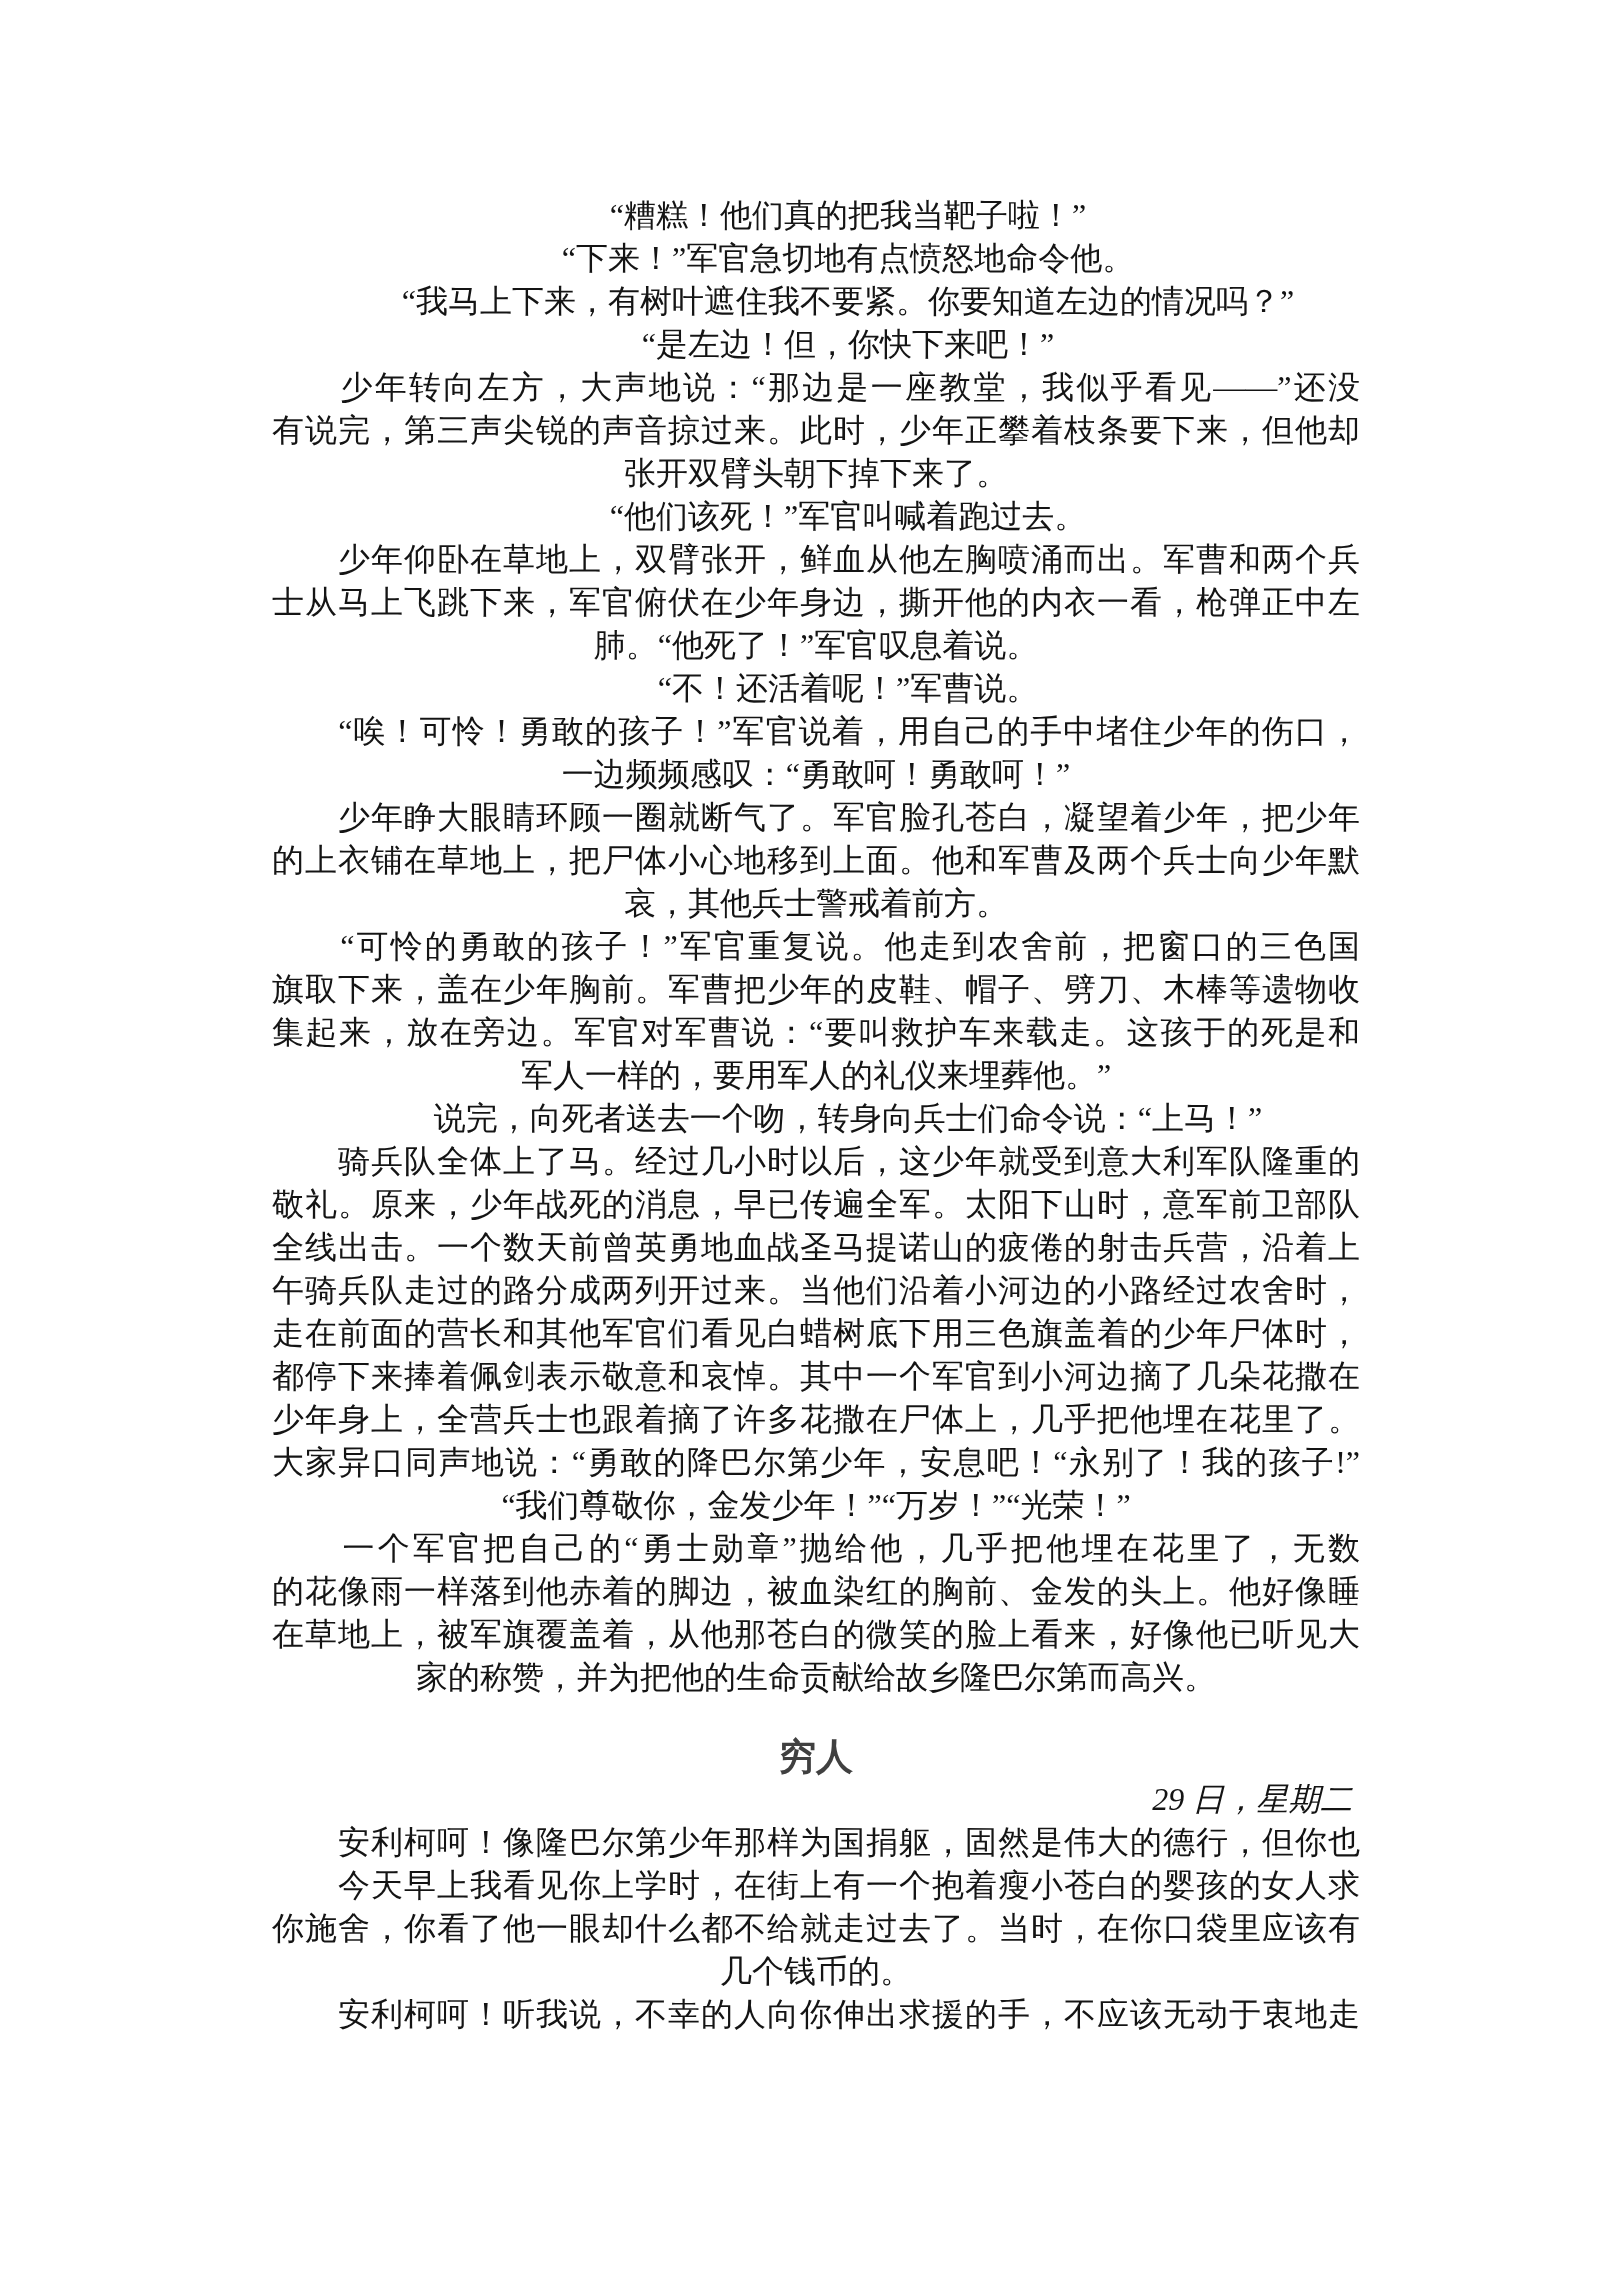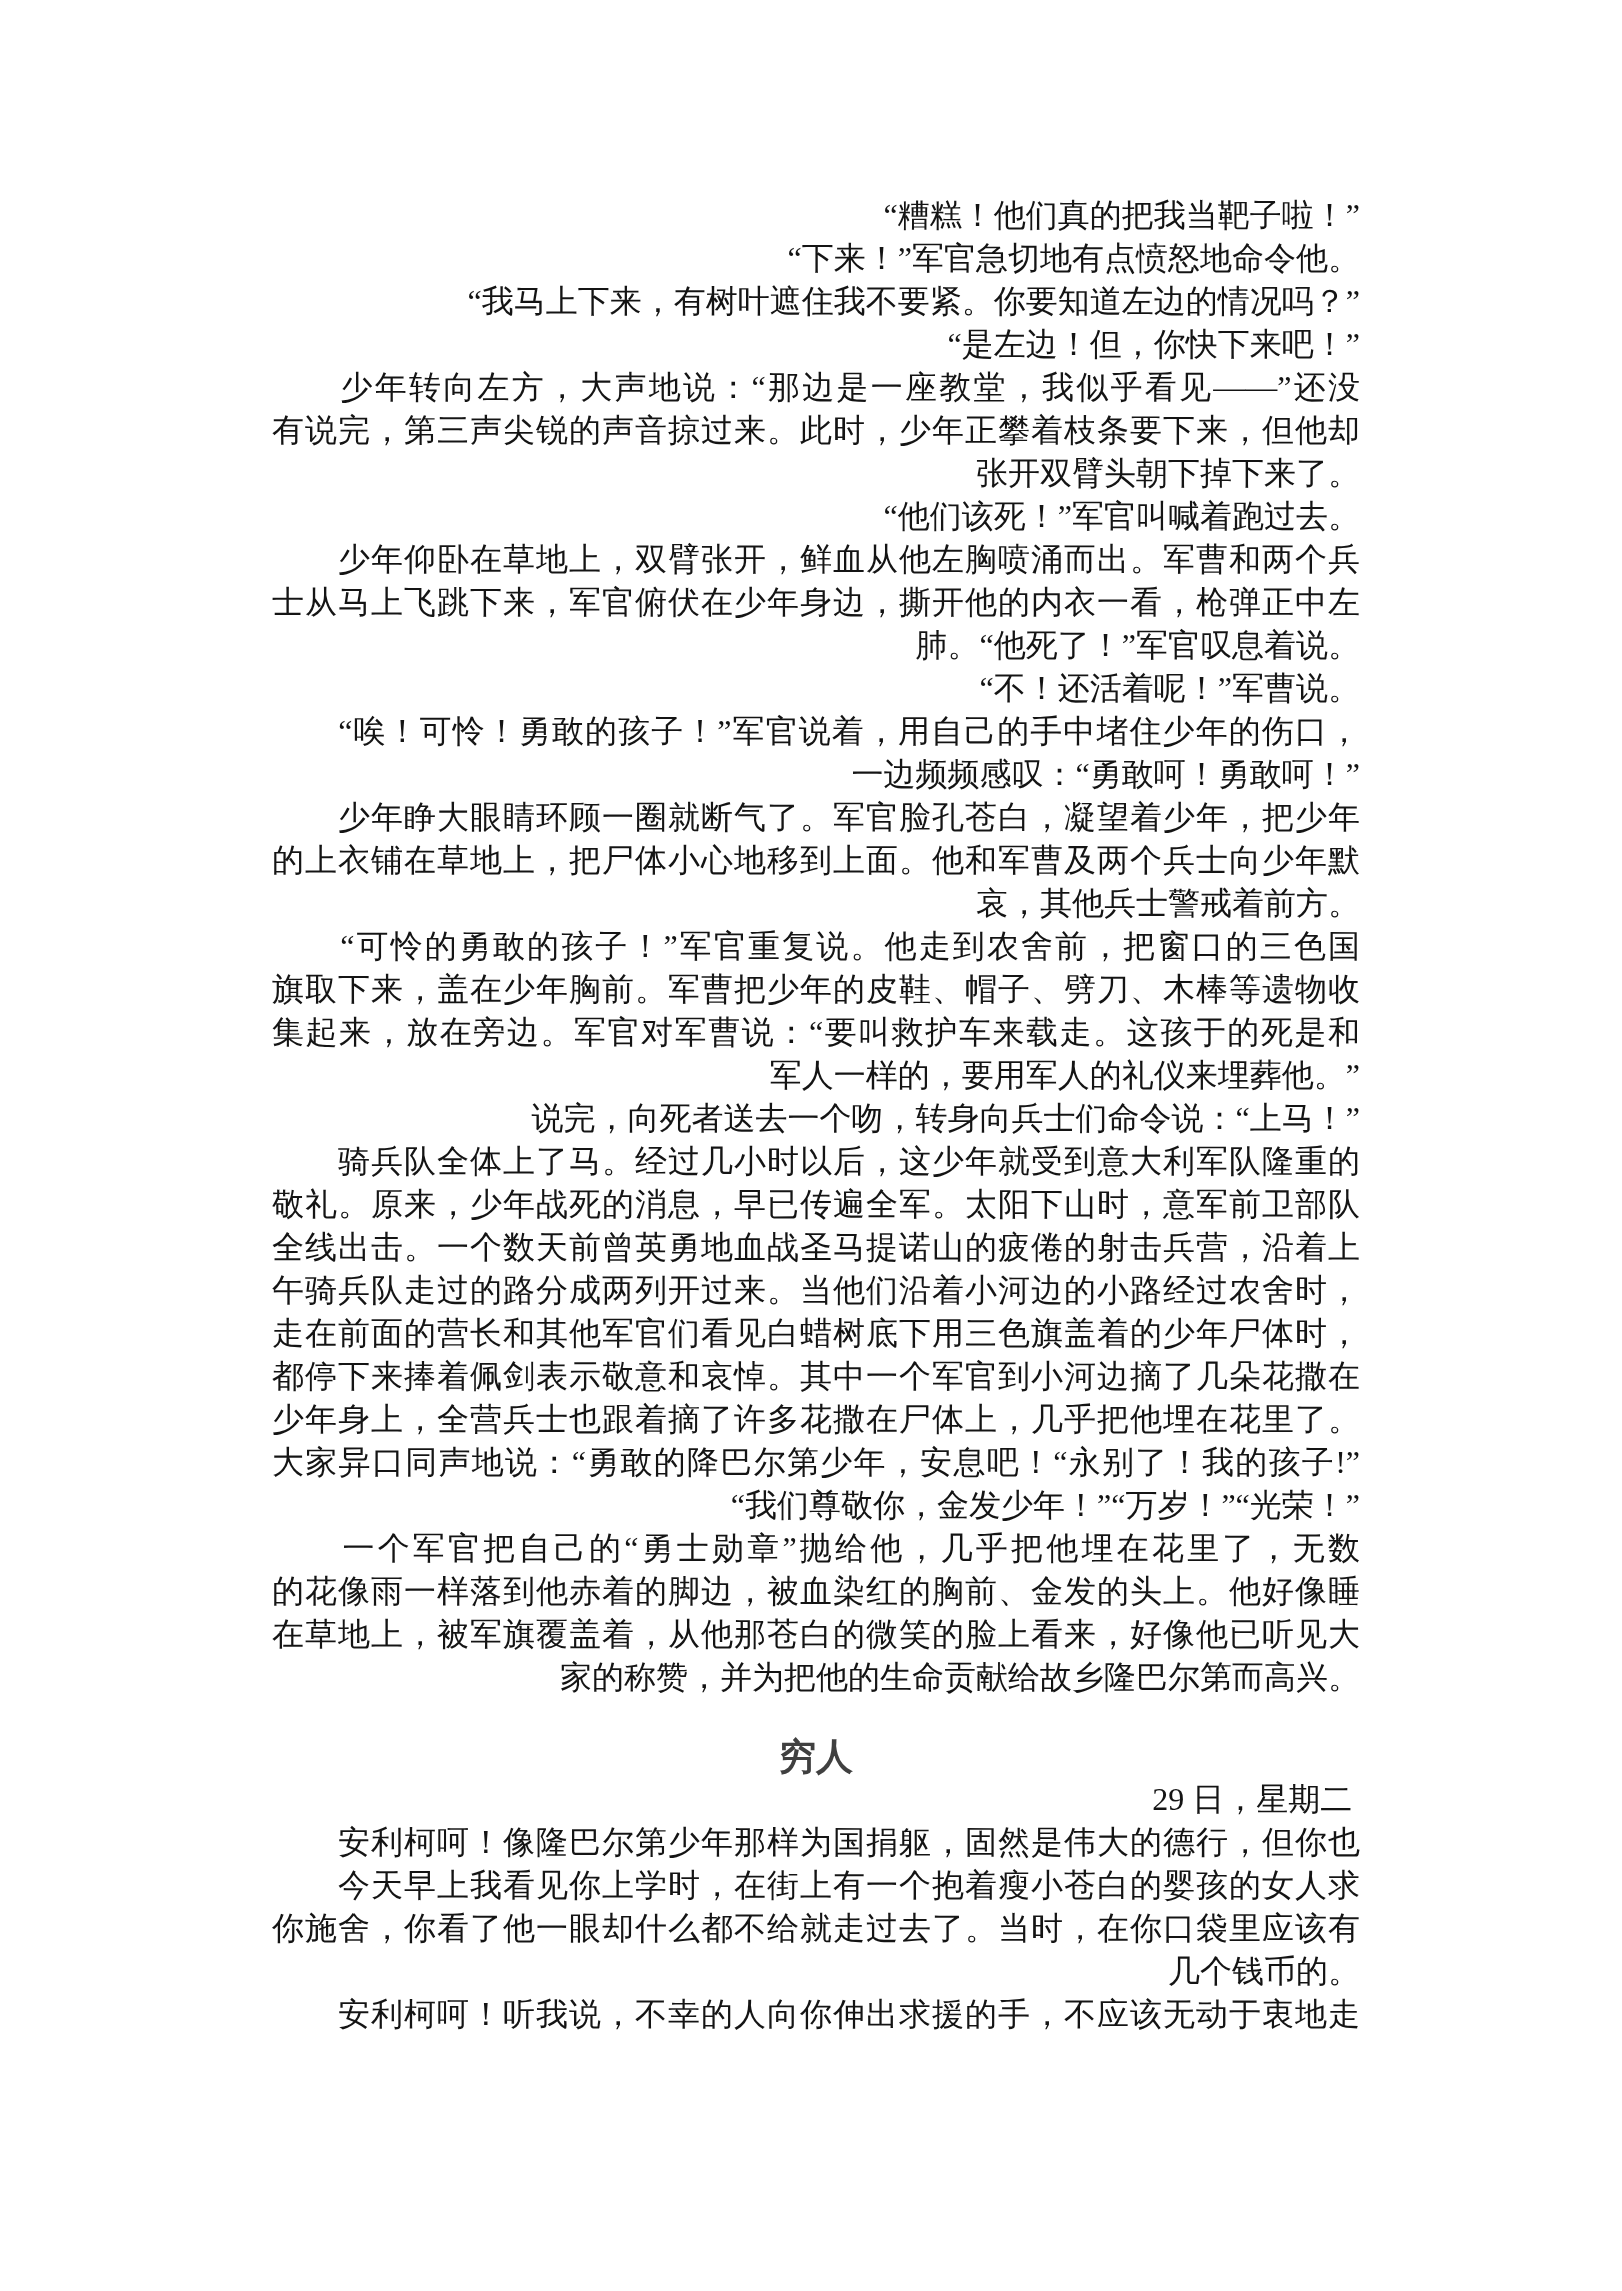--- a/index.html
+++ b/index.html
@@ -35,7 +35,7 @@
   }
   
   .line.para-end {
-    text-align: right;
+    text-align: center;
   }
   .section-title {
     margin-top: 36px;

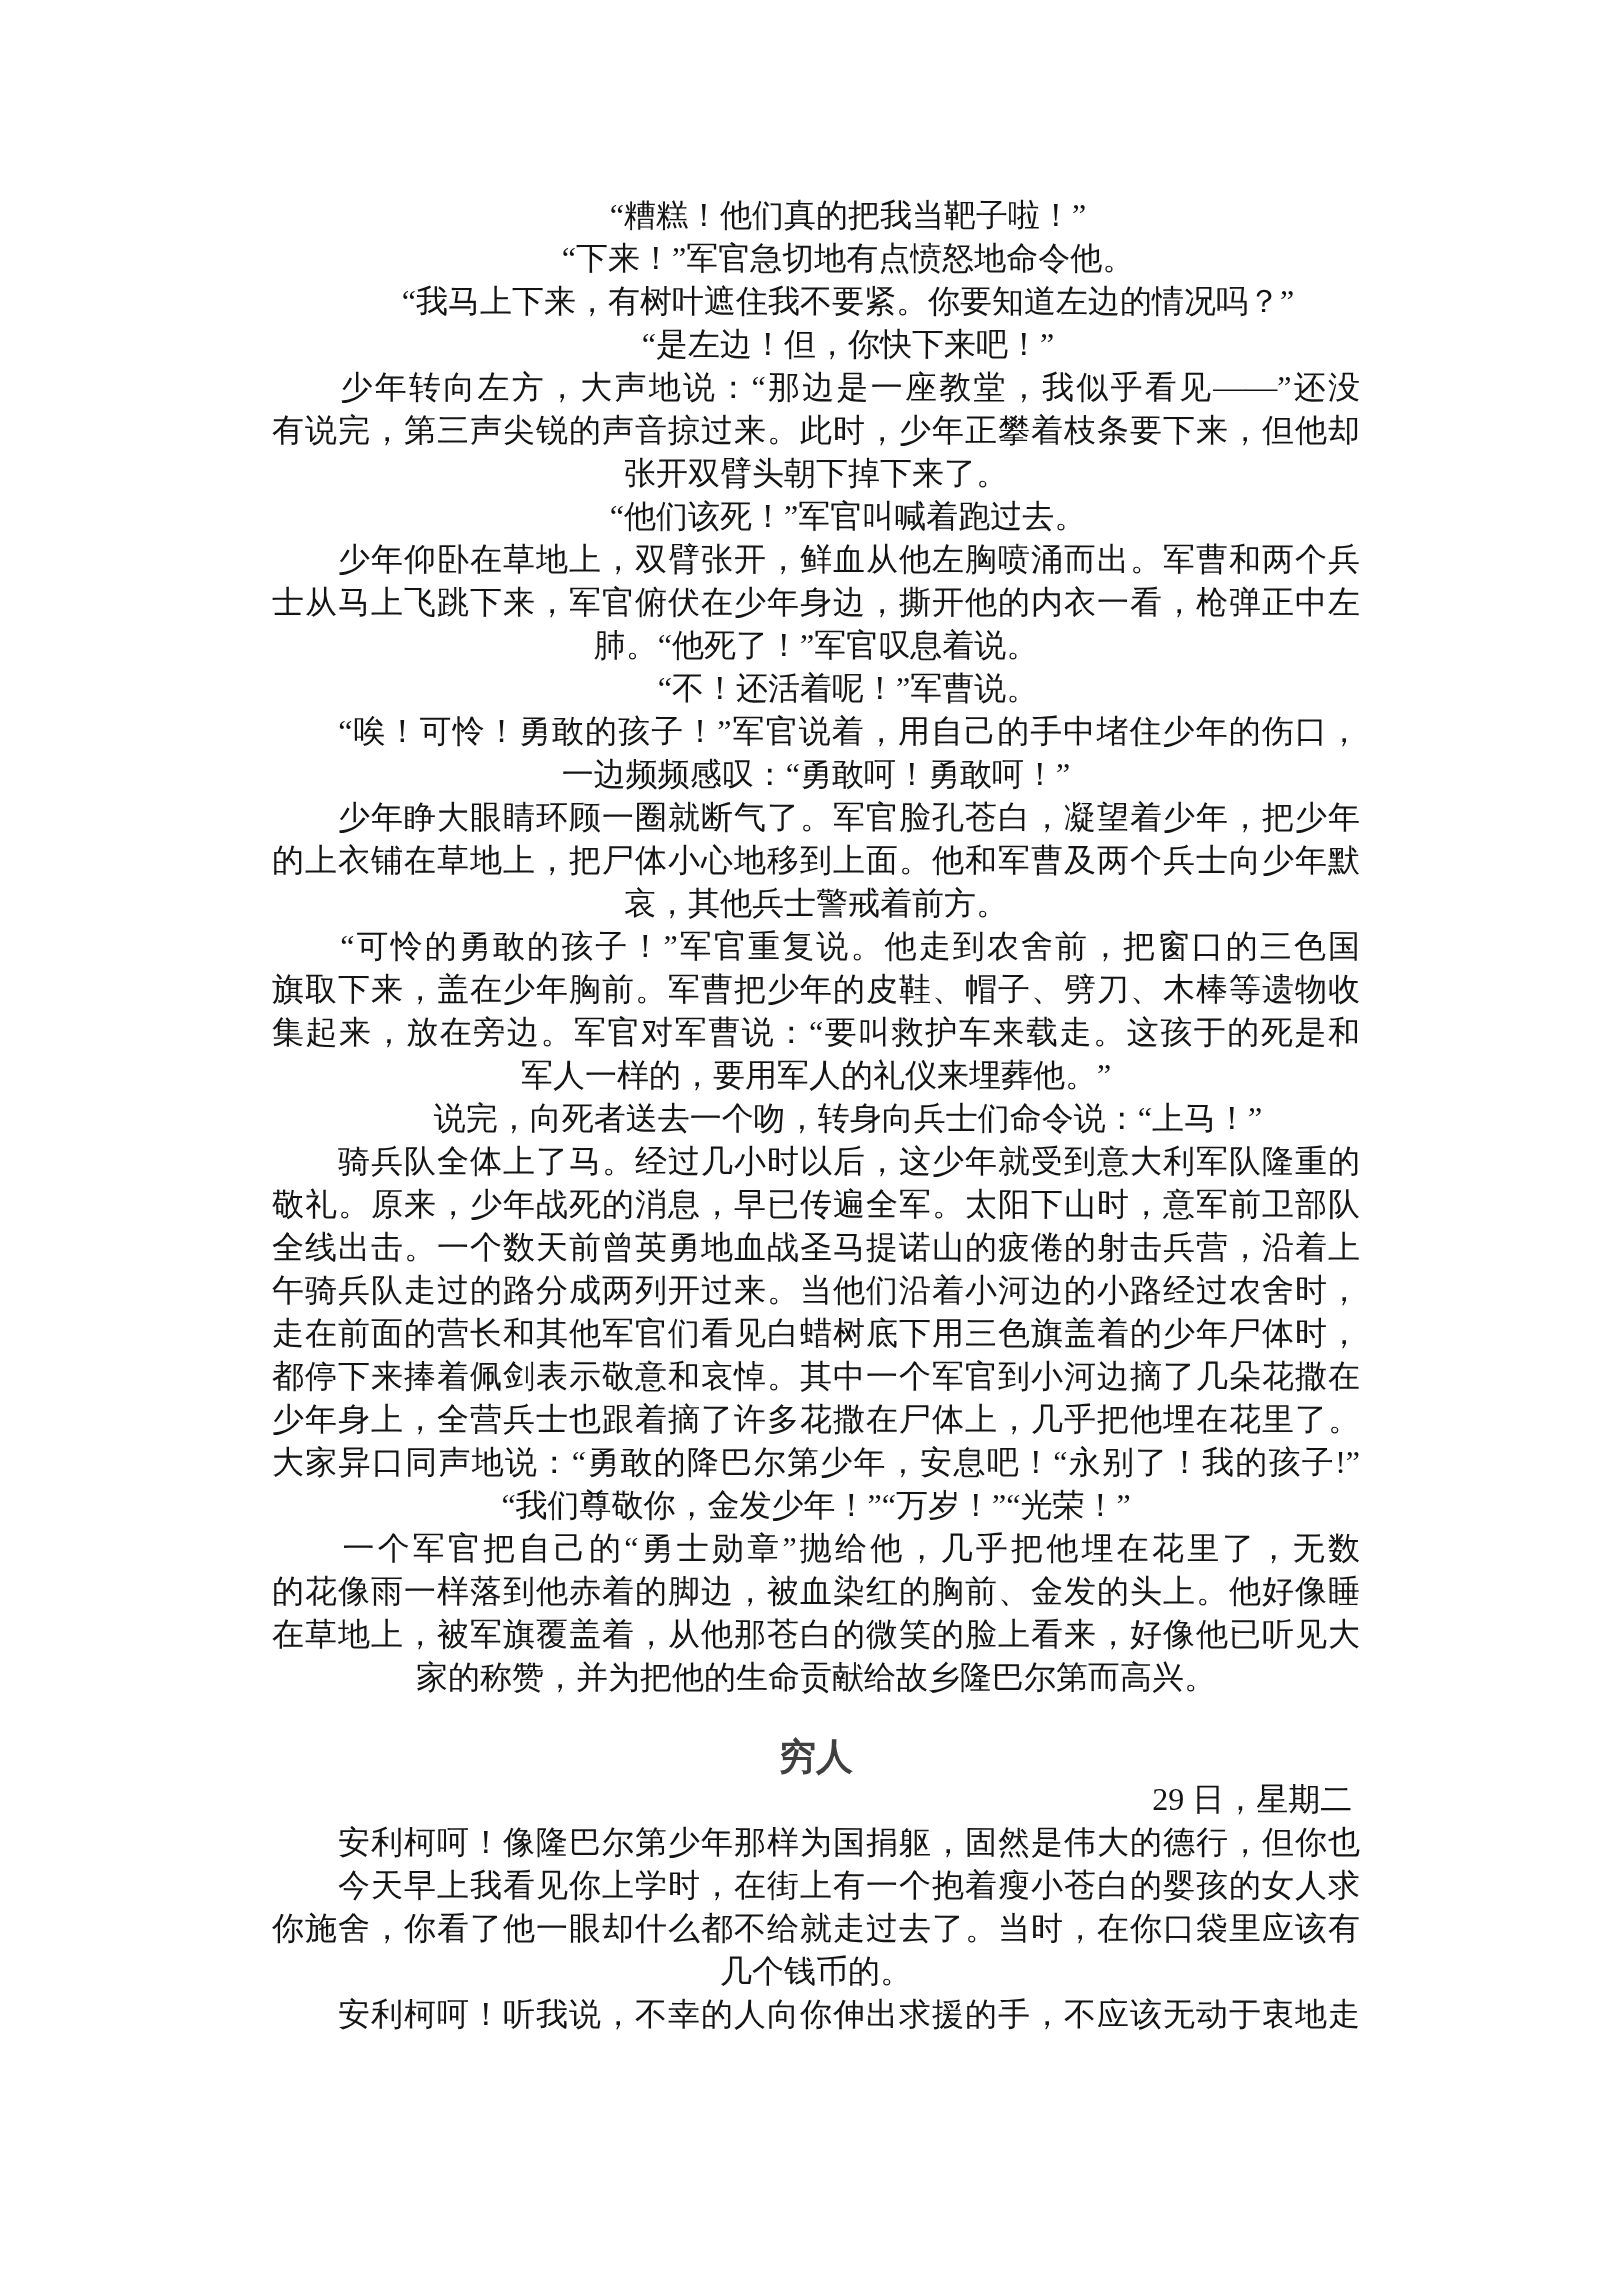--- a/index.html
+++ b/index.html
@@ -54,6 +54,7 @@
     text-align: right;
     padding-right: 7.8px;
     color: #141414;
+    font-style: italic;
   }
 </style>
 </head>

